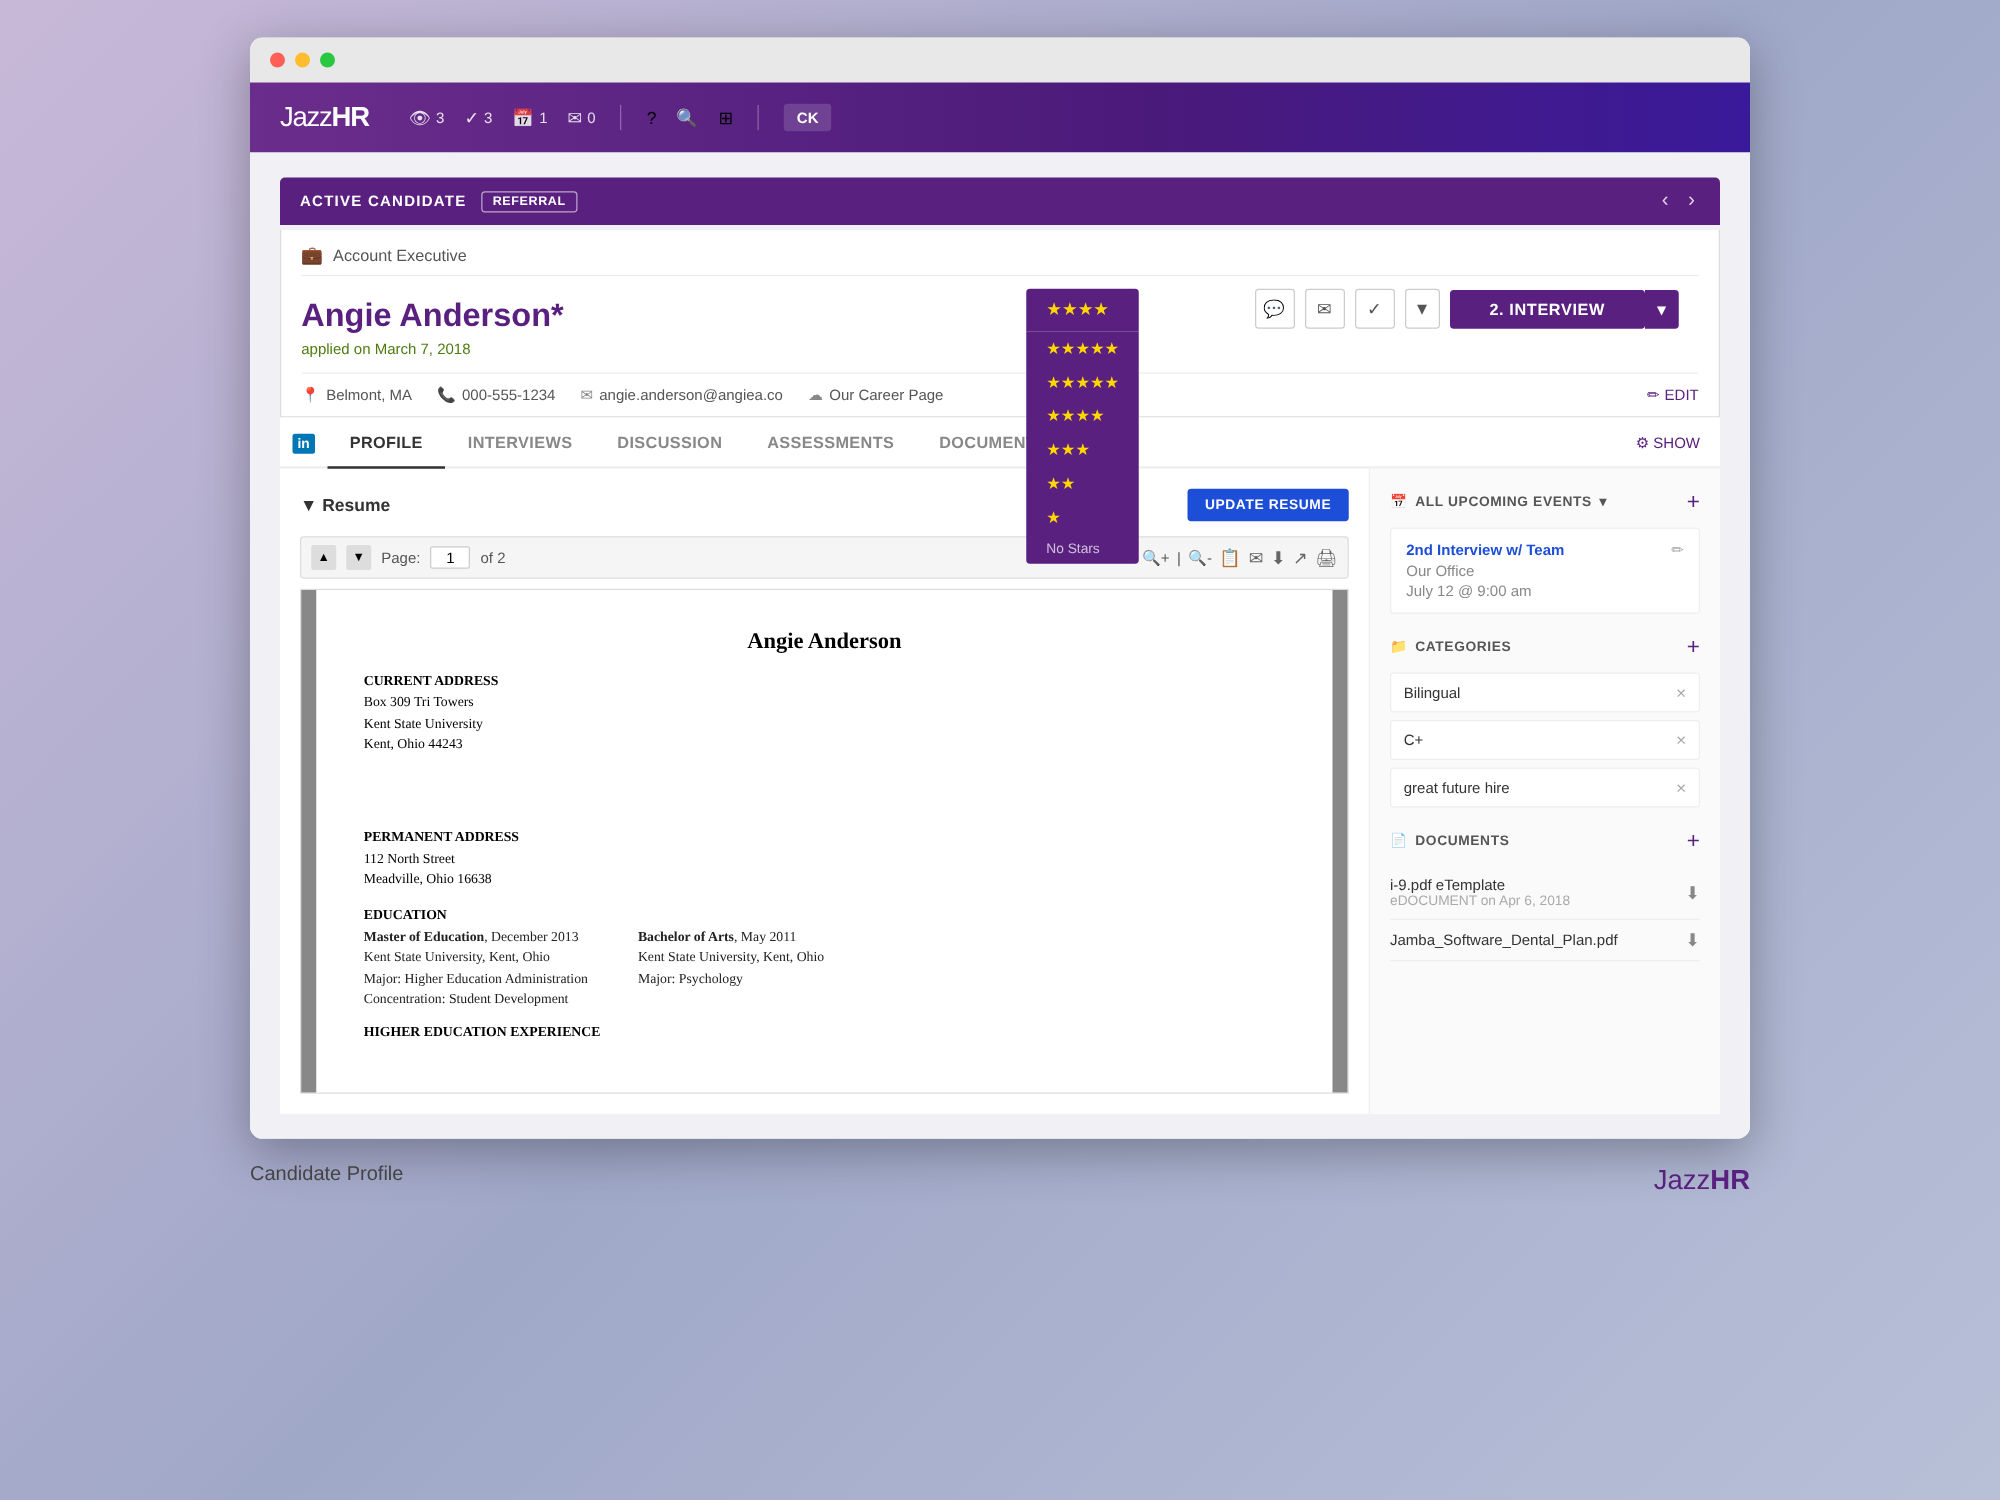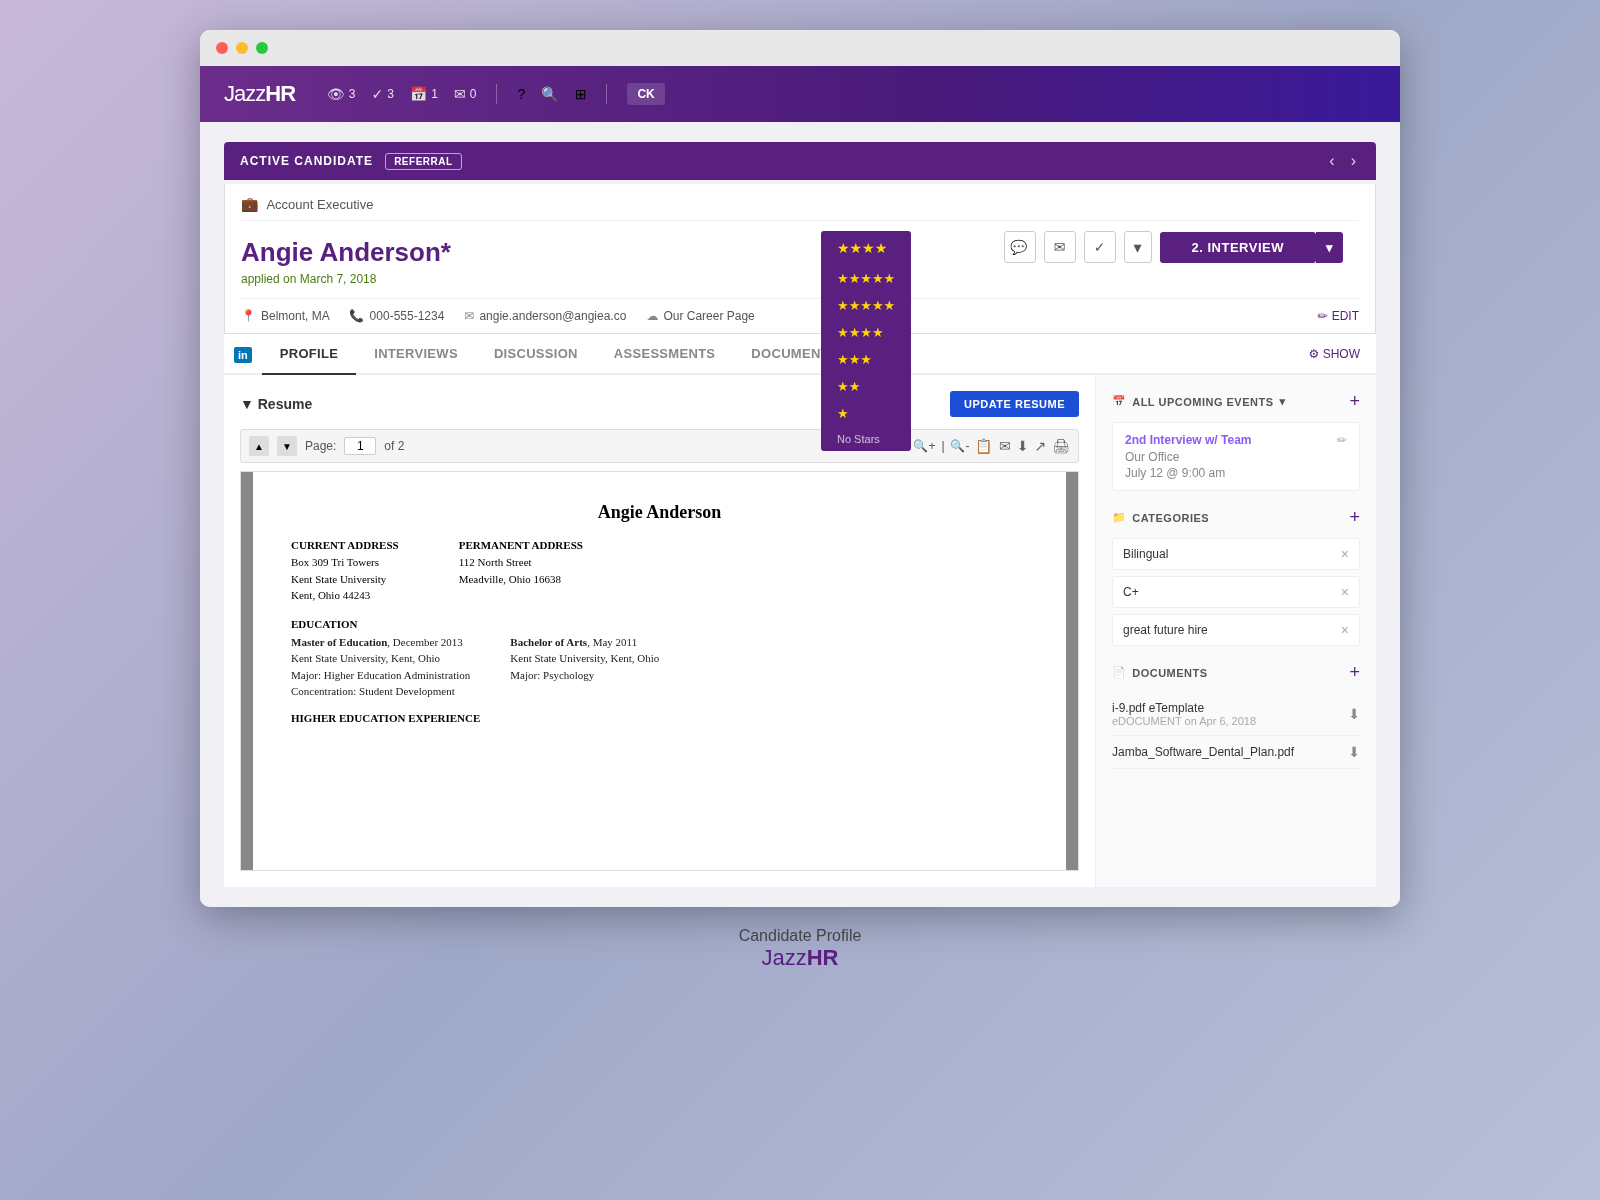--- a/index.html
+++ b/index.html
@@ -423,7 +423,7 @@
       padding: 10px 12px;
       font-size: 12px;
     }
-    .event-title { font-weight: 600; color: #8b5cf6; margin-bottom: 3px; }
+    .event-title { font-weight: 600; color: #1d4ed8; margin-bottom: 3px; }
     .event-location { color: #888; margin-bottom: 2px; }
     .event-date { color: #888; }
     .event-edit { color: #aaa; cursor: pointer; }

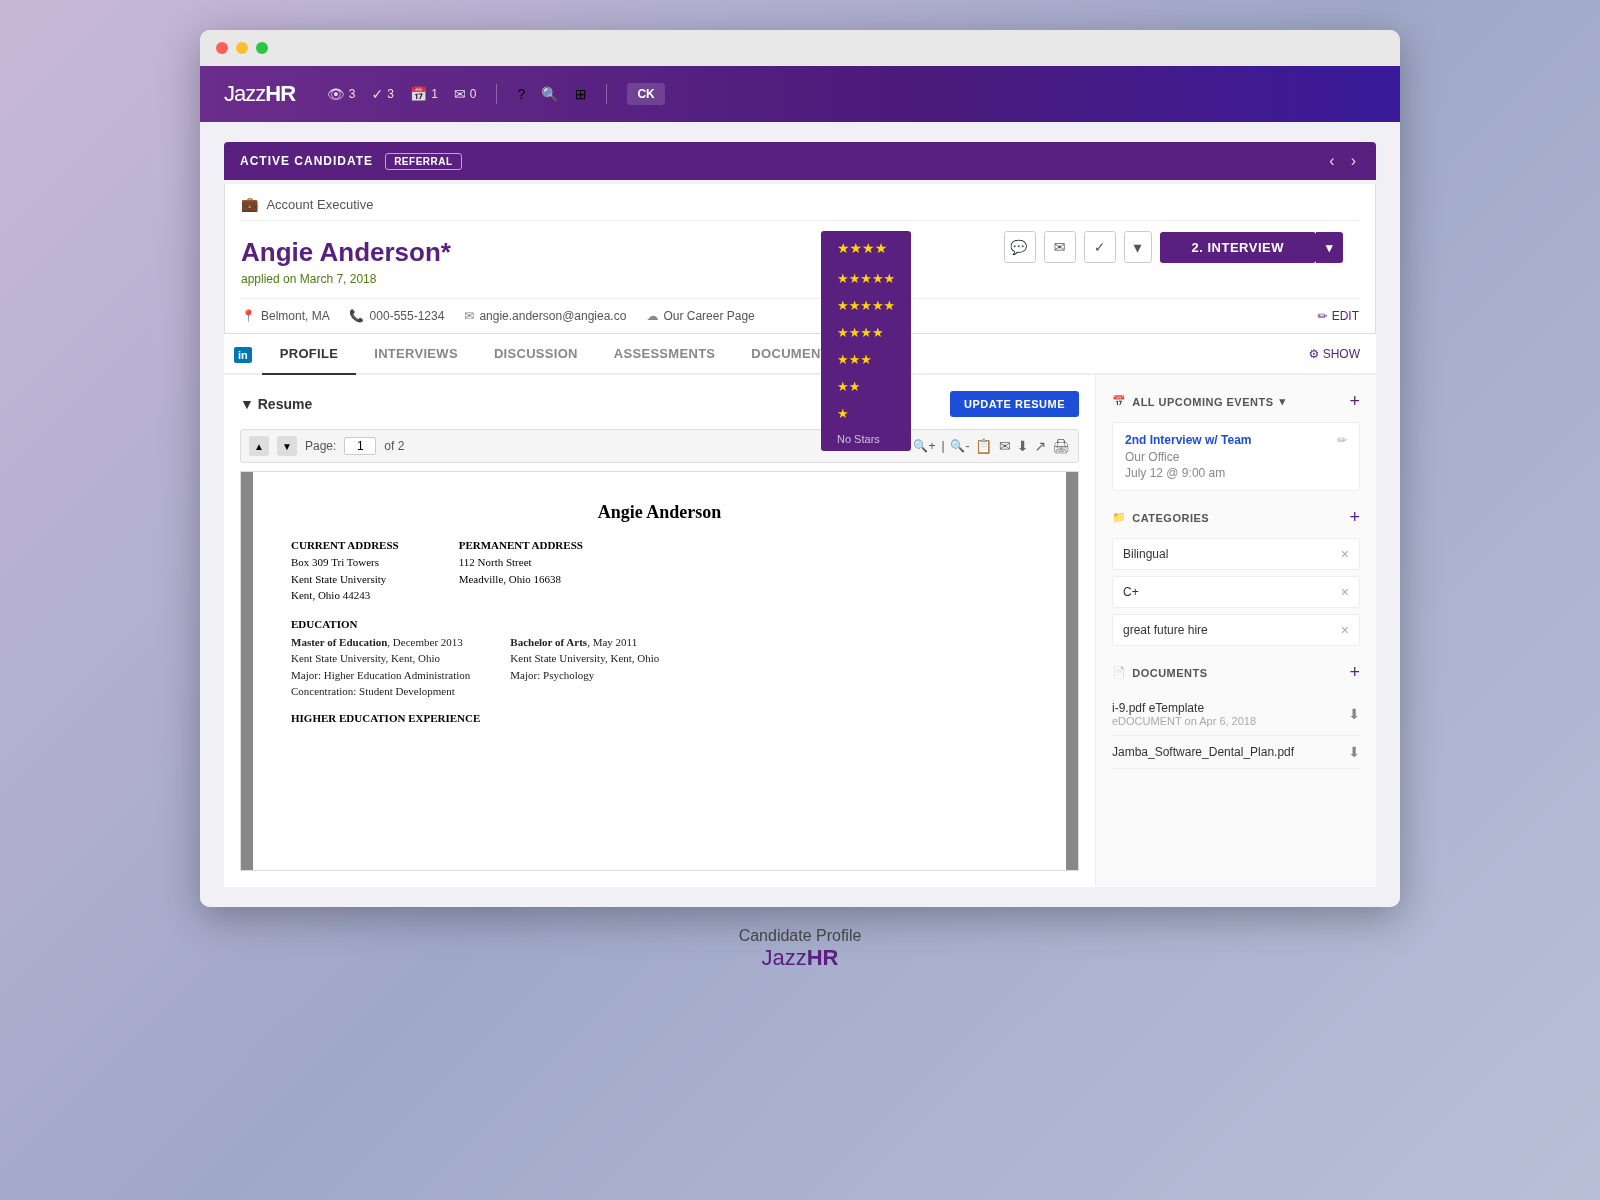--- a/index.html
+++ b/index.html
@@ -375,6 +375,7 @@
       gap: 60px;
       margin-bottom: 14px;
       font-size: 11px;
+      flex-direction: column;
     }
     .addr-block {}
     .addr-label { font-weight: 700; font-size: 11px; margin-bottom: 3px; }

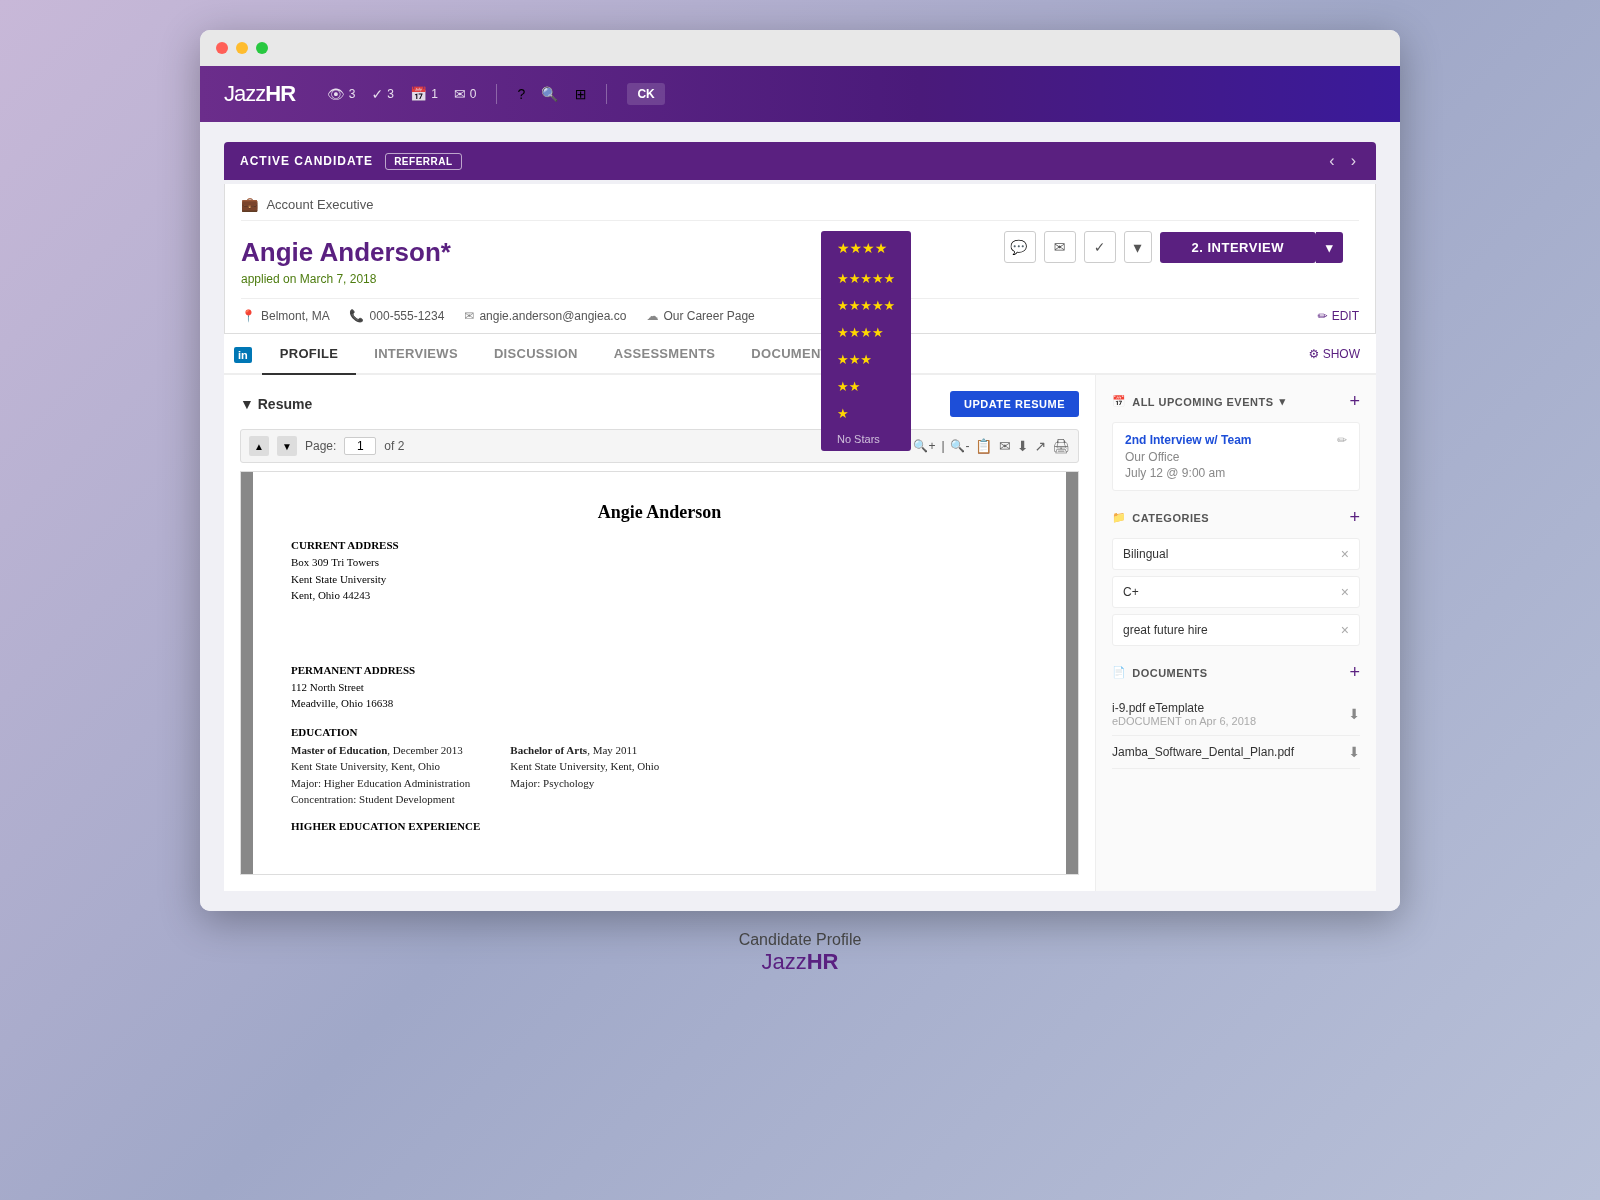--- a/index.html
+++ b/index.html
@@ -459,10 +459,8 @@
     .page-footer {
       width: 1200px;
       display: flex;
-      align-items: center;
       justify-content: space-between;
       padding: 20px 0 10px;
-      flex-direction: column;
     }
     .footer-label { font-size: 16px; color: #444; }
     .footer-logo { font-size: 22px; font-weight: bold; color: #5a2080; }

